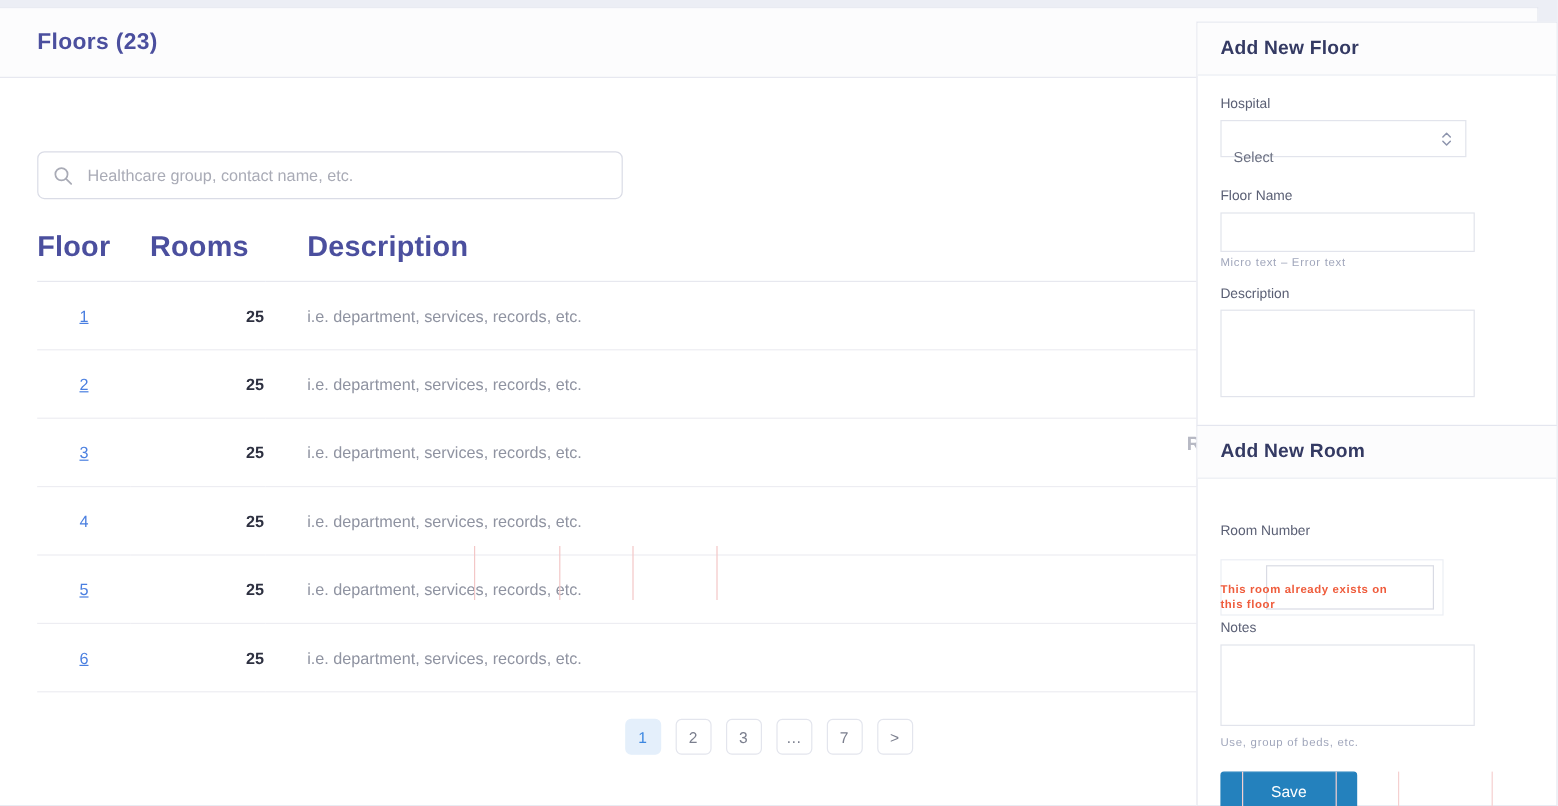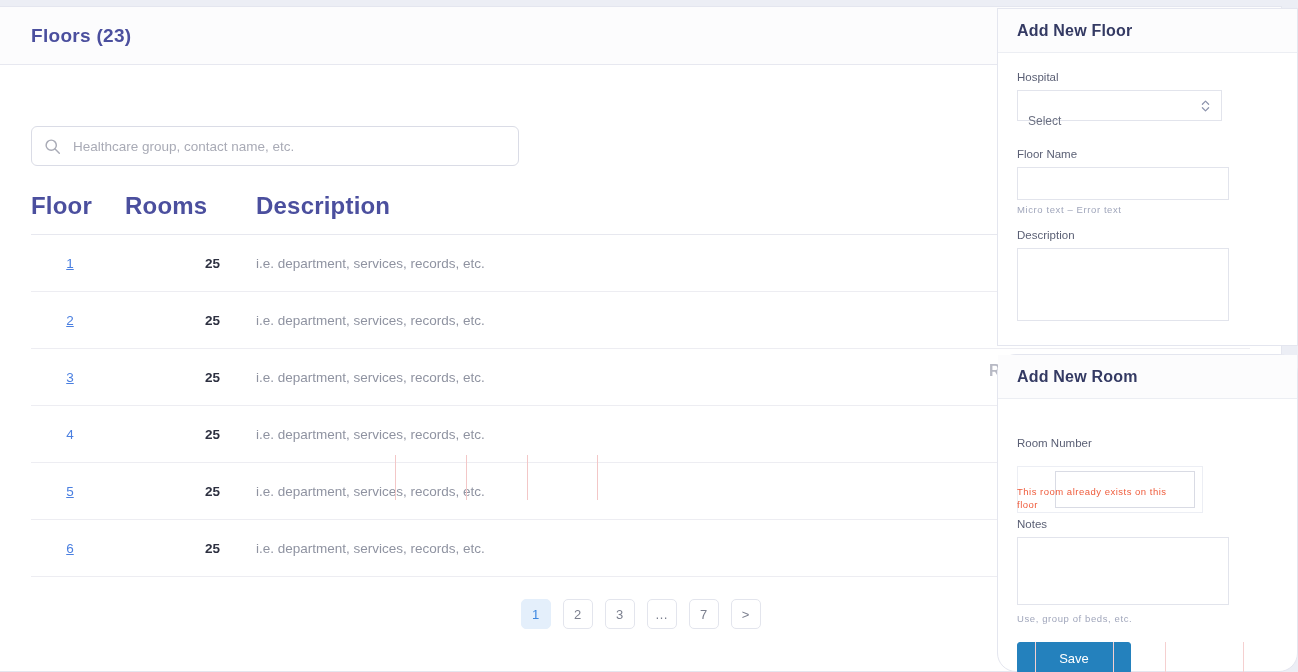--- a/index.html
+++ b/index.html
@@ -116,7 +116,7 @@
     background: #ffffff; border: 1px solid #e4e6ef;
     z-index: 5;
   }
-  .panel-floor { top: 8px; height: 338px; }
+  .panel-floor { top: 18px; height: 338px; }
   .panel-room  { top: 354px; height: 318px; border-radius: 19px; }
   .panel-head {
     height: 44px; background: #fcfcfd; border-bottom: 1px solid #eceef3;

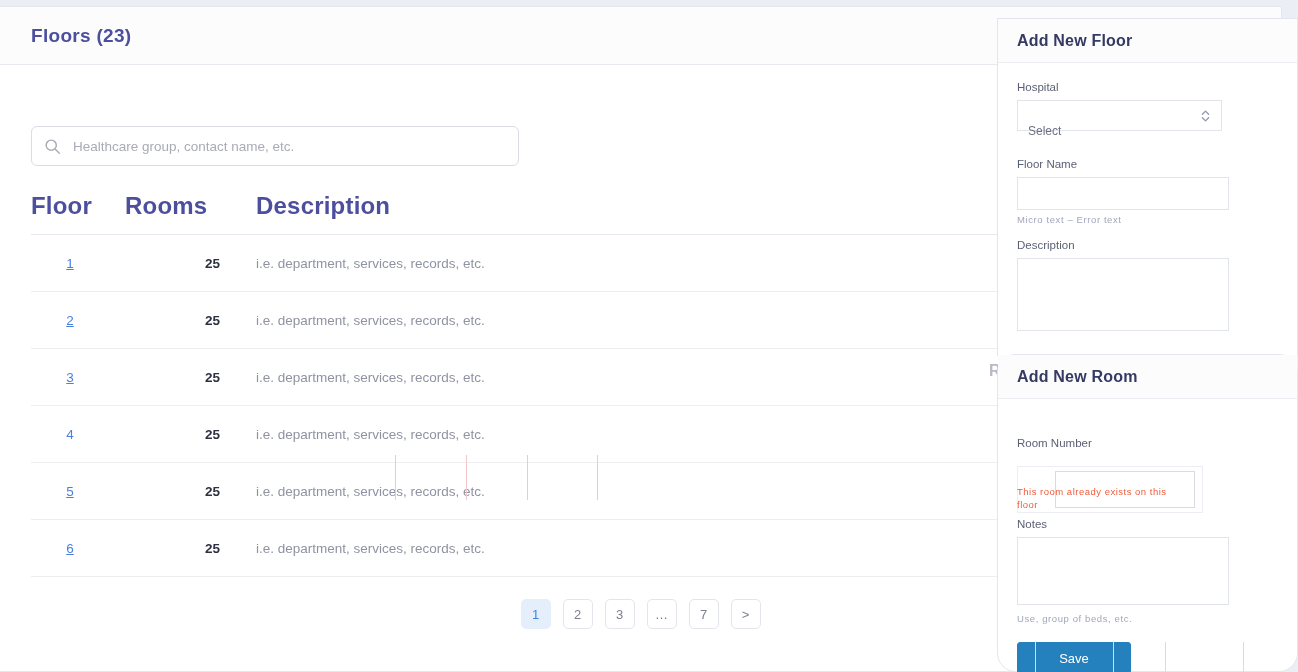--- a/index.html
+++ b/index.html
@@ -117,7 +117,7 @@
     z-index: 5;
   }
   .panel-floor { top: 18px; height: 338px; }
-  .panel-room  { top: 354px; height: 318px; border-radius: 19px; }
+  .panel-room  { top: 354px; height: 318px; }
   .panel-head {
     height: 44px; background: #fcfcfd; border-bottom: 1px solid #eceef3;
     display: flex; align-items: center; padding-left: 19px;

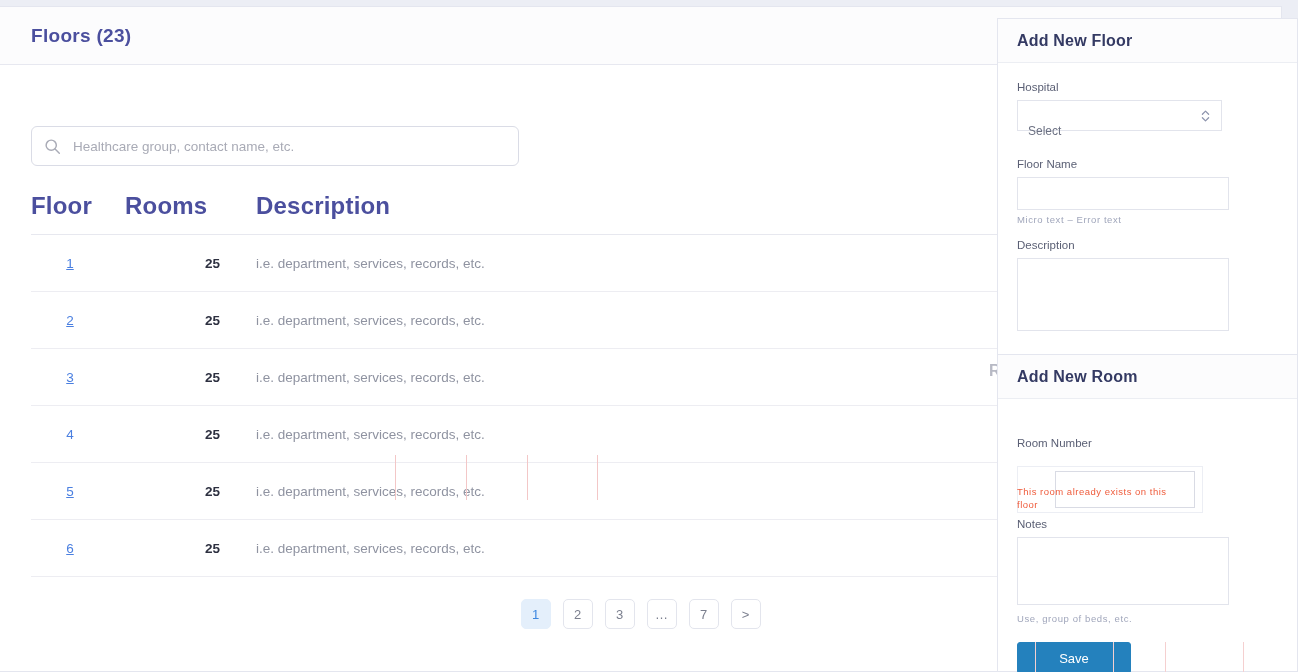--- a/index.html
+++ b/index.html
@@ -160,7 +160,7 @@
   .room-error {
     position: absolute; left: 0; top: 30px; width: 150px;
     color: #ef5c3c; font-size: 9.5px; letter-spacing: .5px; line-height: 1.35;
-    font-weight: normal; z-index: 3;
+    font-weight: bold; z-index: 3;
   }
   .notes-area {
     width: 212px; height: 68px; border: 1px solid #e2e4ec; background: #fff;

